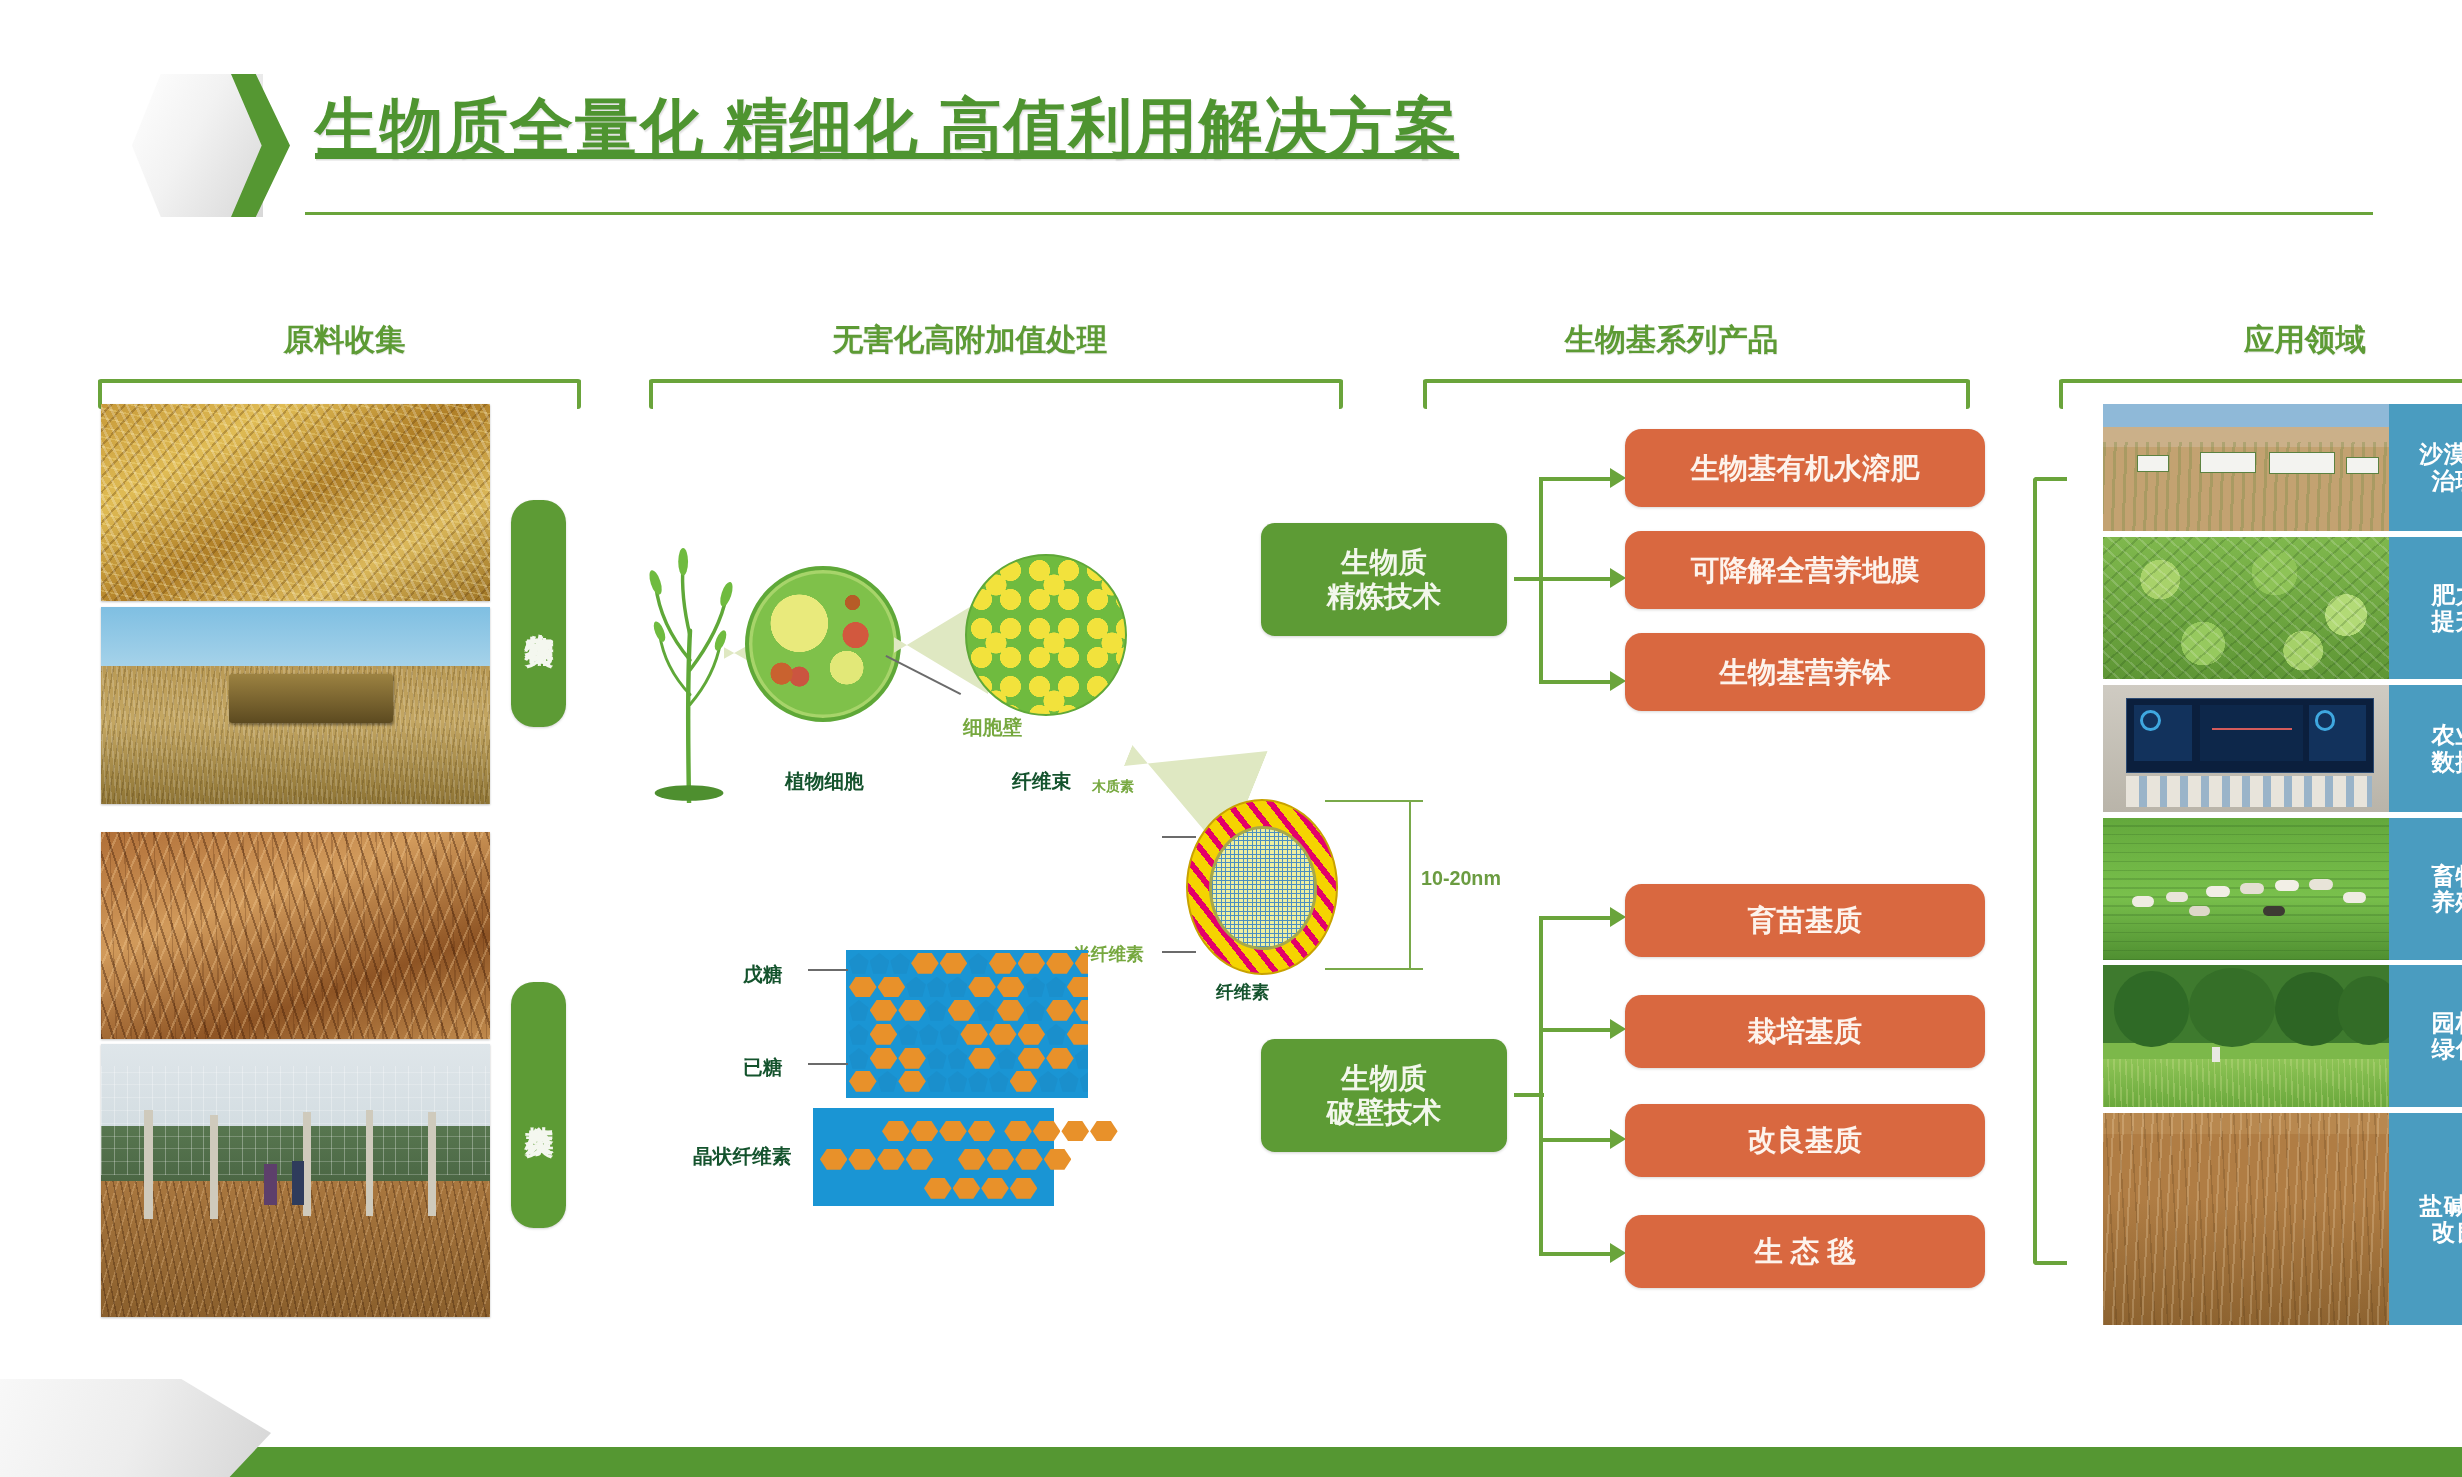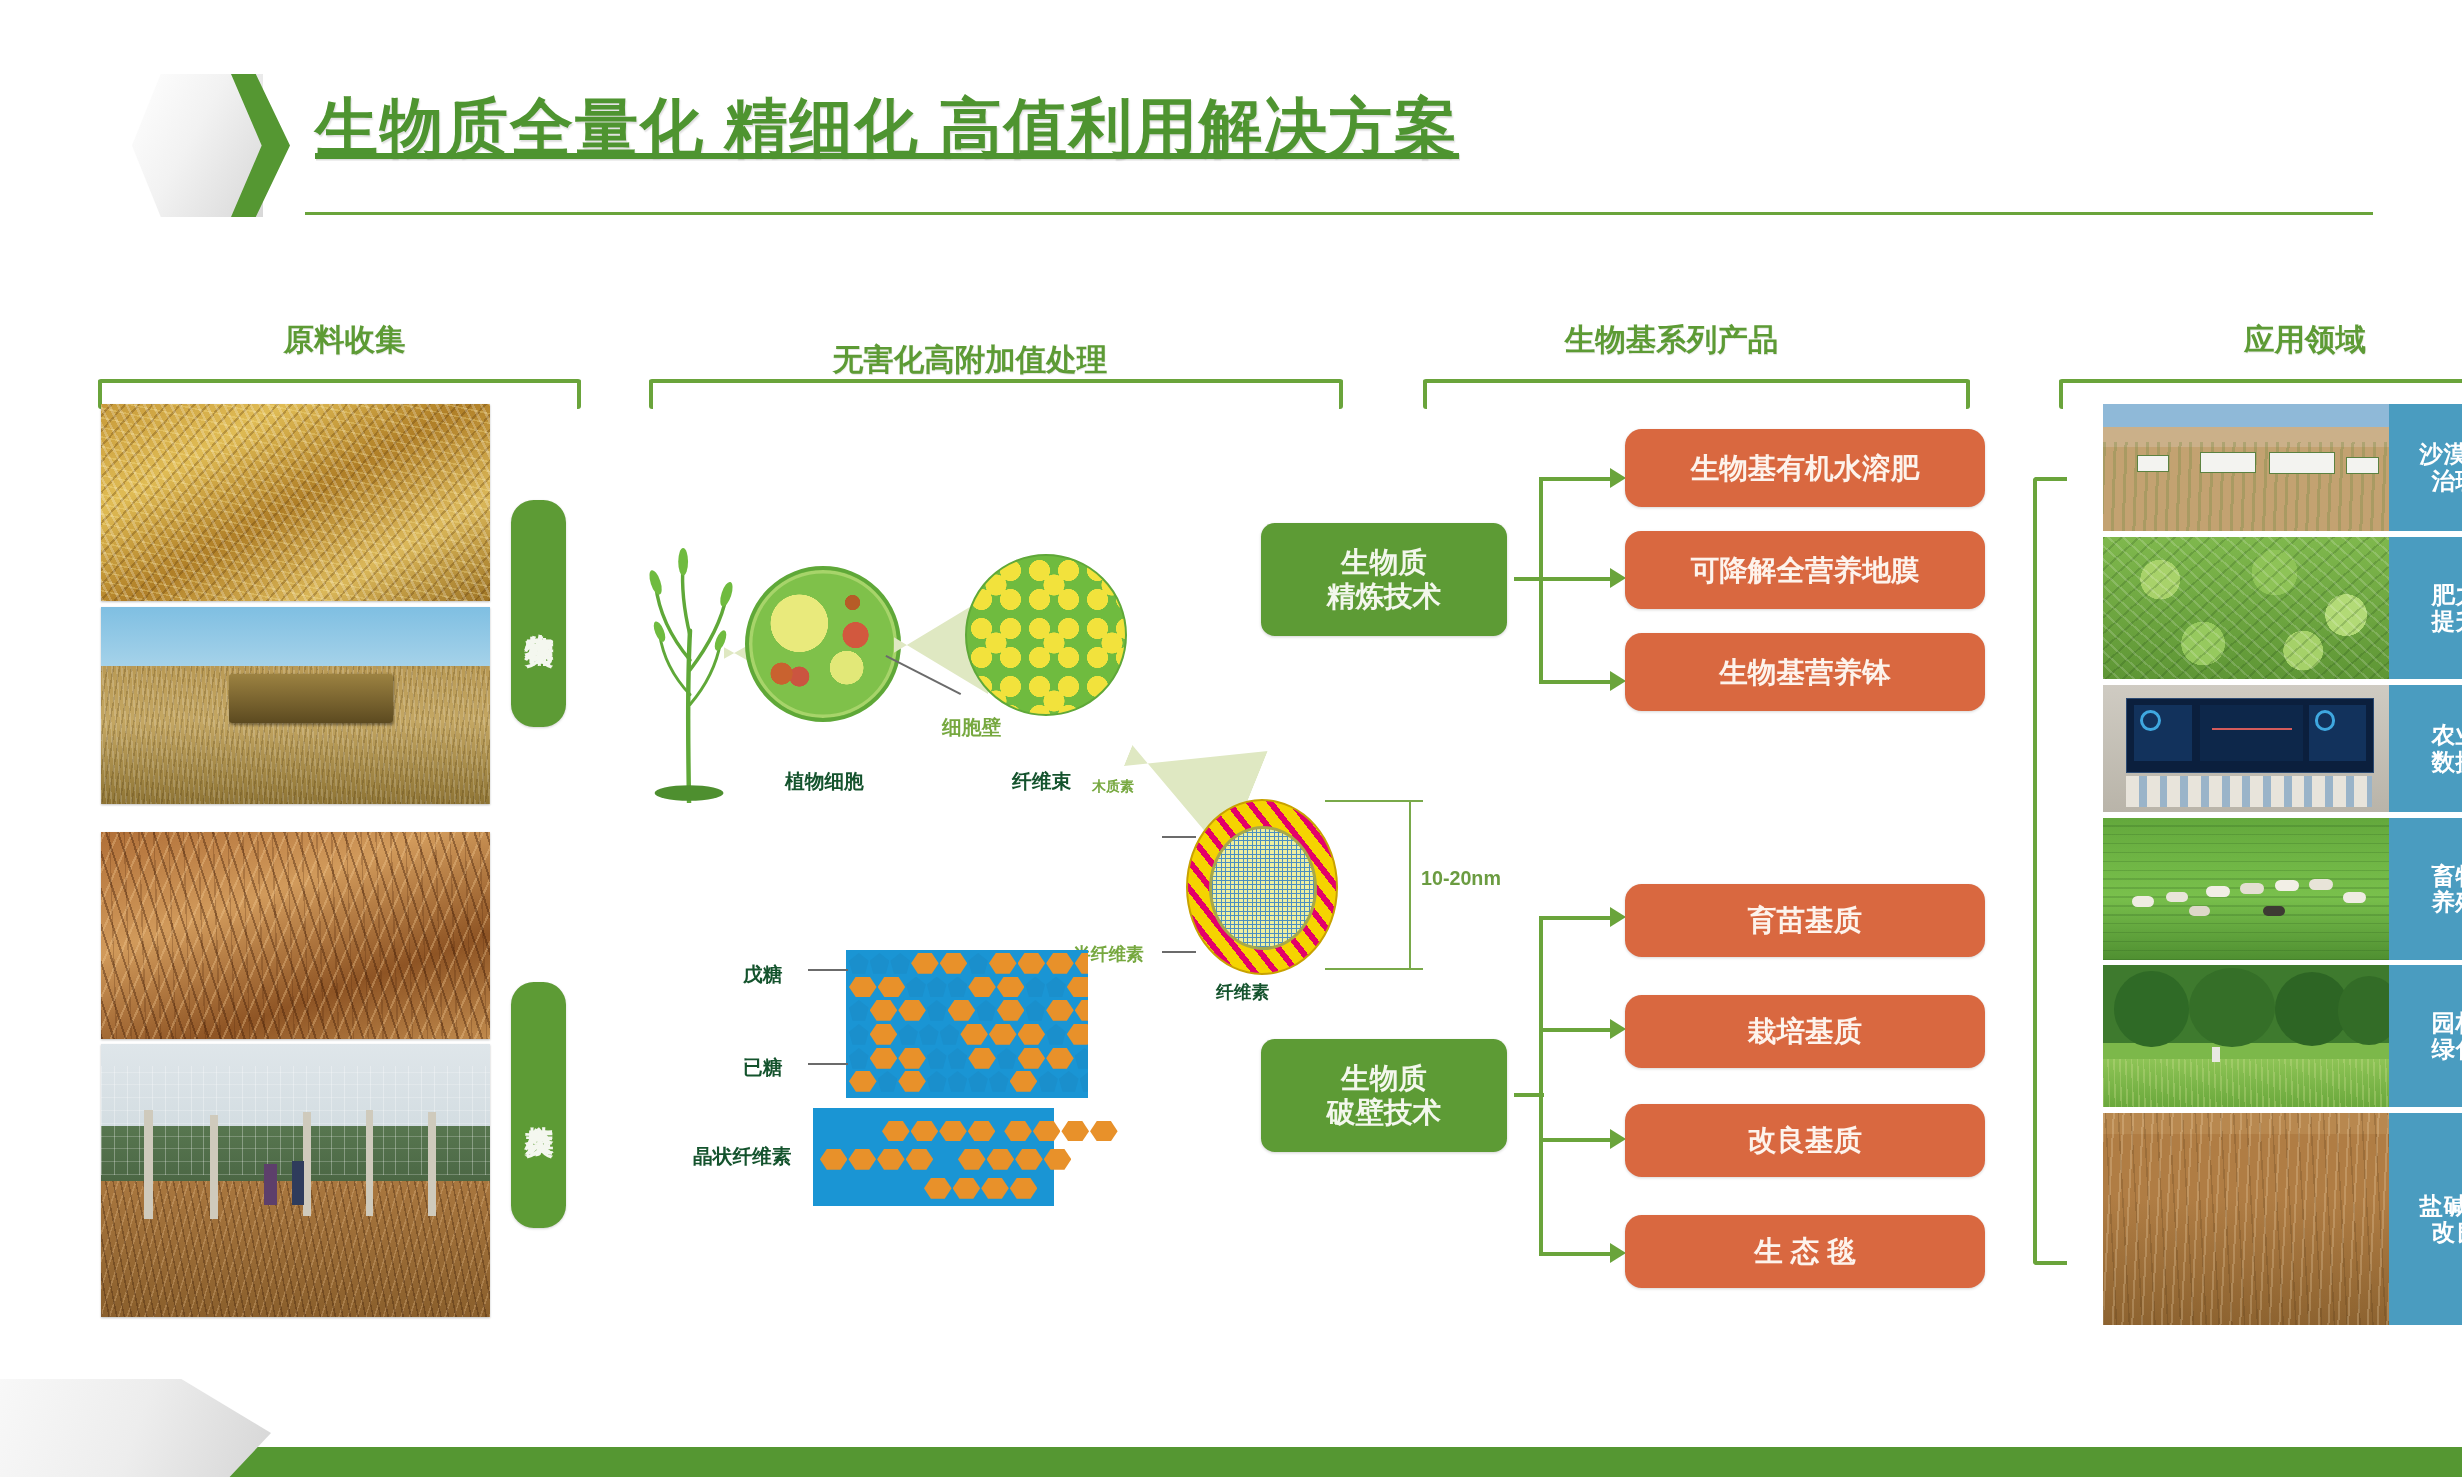--- a/index.html
+++ b/index.html
@@ -175,7 +175,7 @@
 <div class="abs stage-label" style="left:187px;top:320px;width:315px;">原料收集</div>
 <div class="abs bracket" style="left:98px;top:379px;width:483px;height:29.5px;"></div>
 
-<div class="abs stage-label" style="left:699px;top:320px;width:542px;margin-top:20px;">无害化高附加值处理</div>
+<div class="abs stage-label" style="left:699px;top:320px;width:542px;">无害化高附加值处理</div>
 <div class="abs bracket" style="left:649px;top:379px;width:694px;height:29.5px;"></div>
 
 <div class="abs stage-label" style="left:1423px;top:320px;width:497px;">生物基系列产品</div>

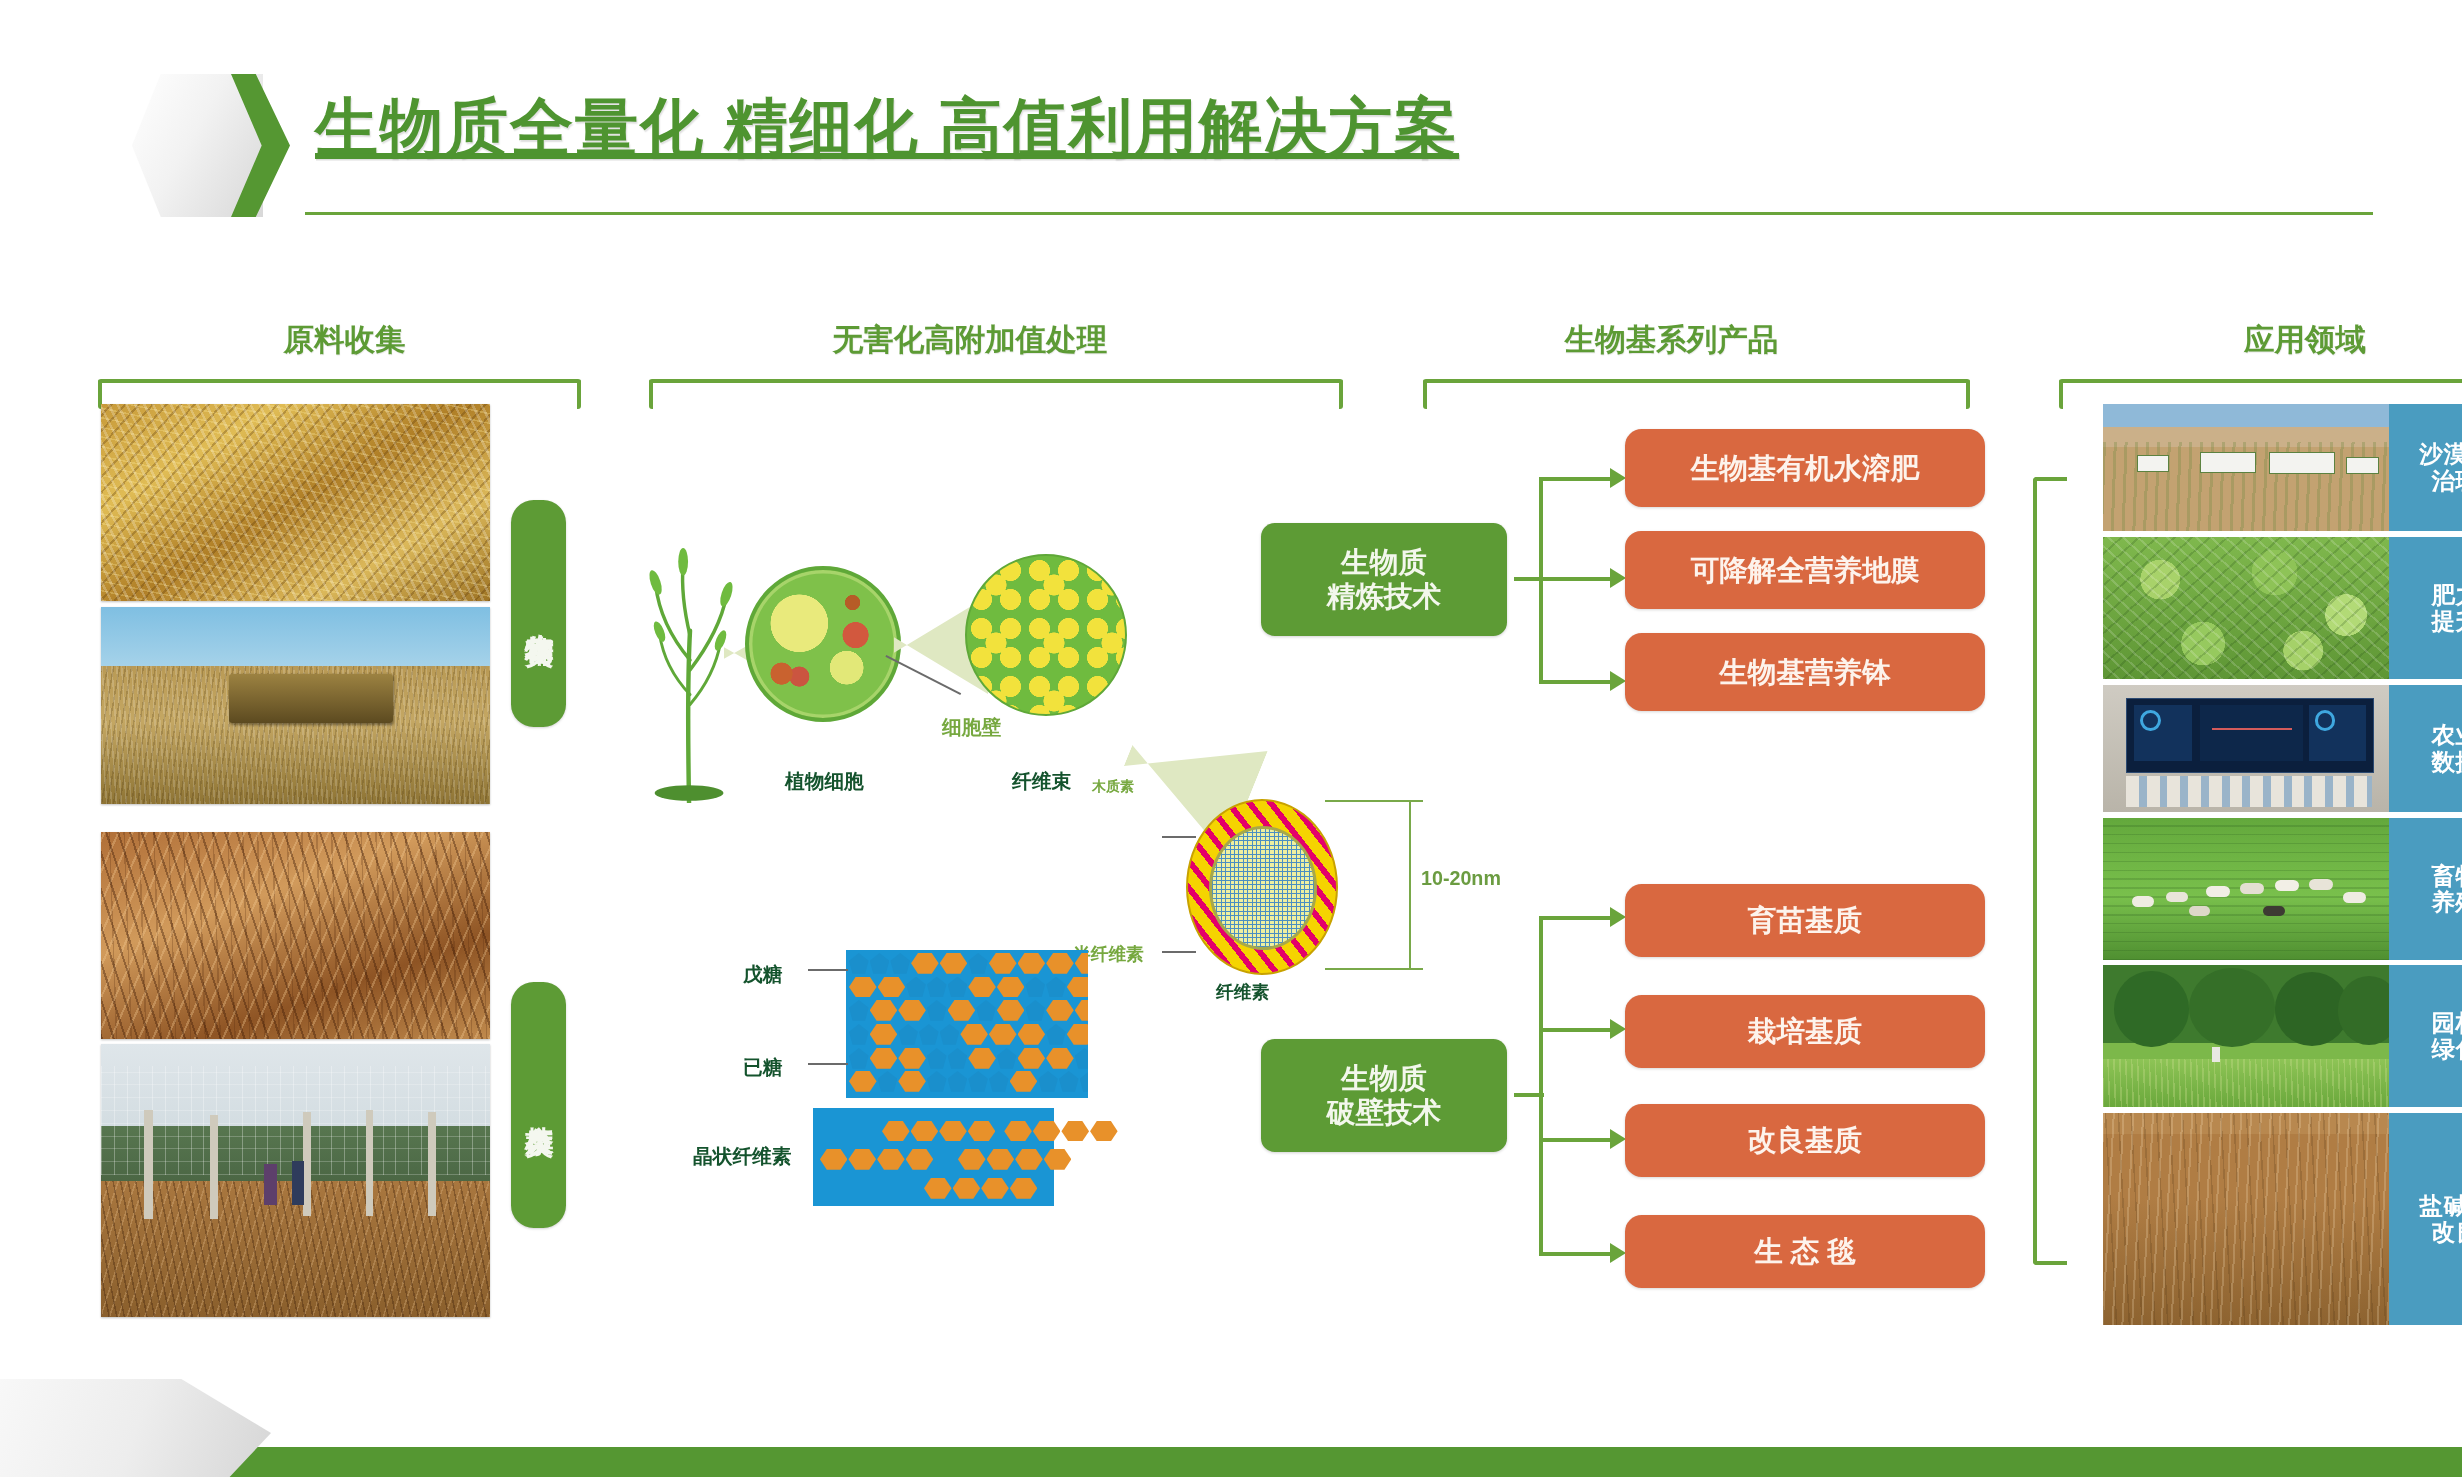--- a/index.html
+++ b/index.html
@@ -263,7 +263,7 @@
 
 <div class="cellcircle" style="left:745px;top:566px;width:148px;height:148px;"></div>
 <div class="leader" style="left:886px;top:655px;width:84px;transform:rotate(27deg);"></div>
-<div class="dlabel green" style="left:942px;top:714px;">细胞壁</div>
+<div class="dlabel green" style="left:963px;top:714px;">细胞壁</div>
 <div class="dlabel" style="left:785px;top:768px;">植物细胞</div>
 
 <div class="wedge" style="left:894px;top:596px;width:94px;height:98px;

